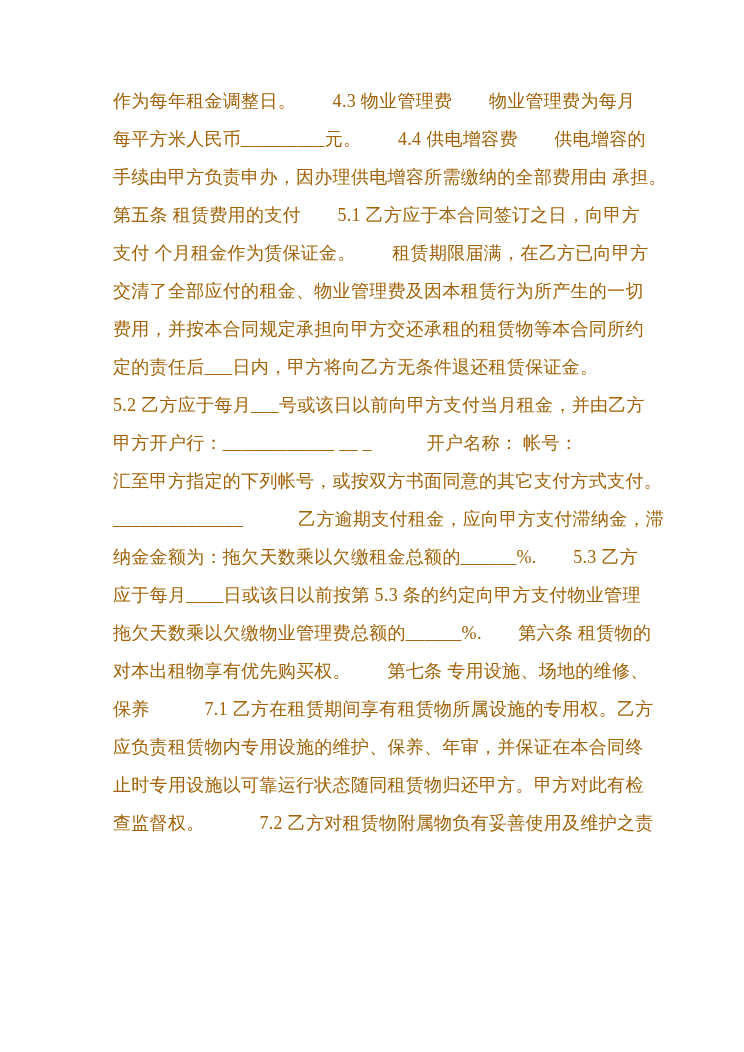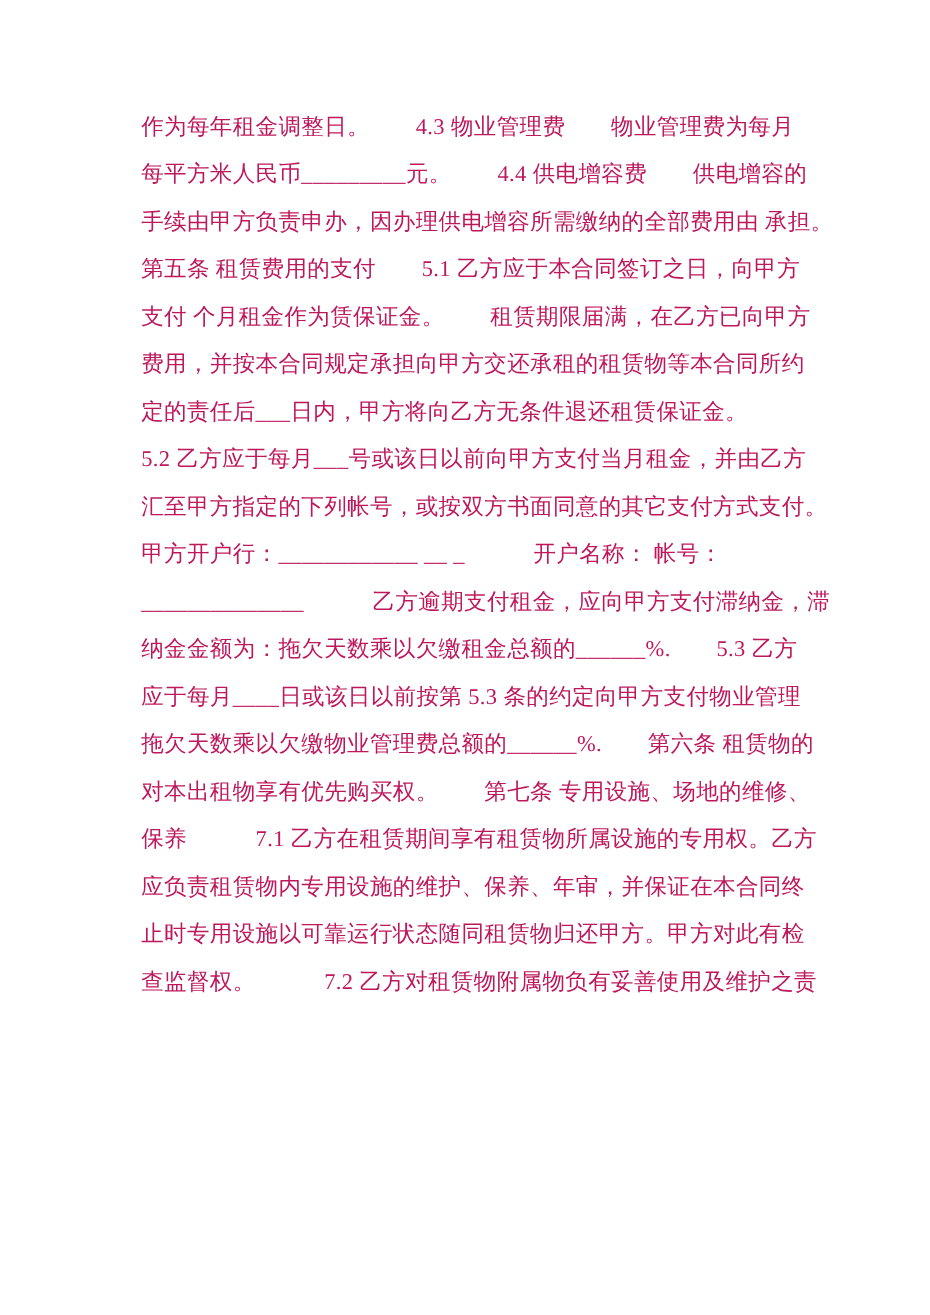--- a/index.html
+++ b/index.html
@@ -25,7 +25,7 @@
     line-height: 38px;
     height: 38px;
     letter-spacing: 0.3px;
-    color: #be185d;
+    color: #a16207;
     white-space: nowrap;
     text-align: left;
   }

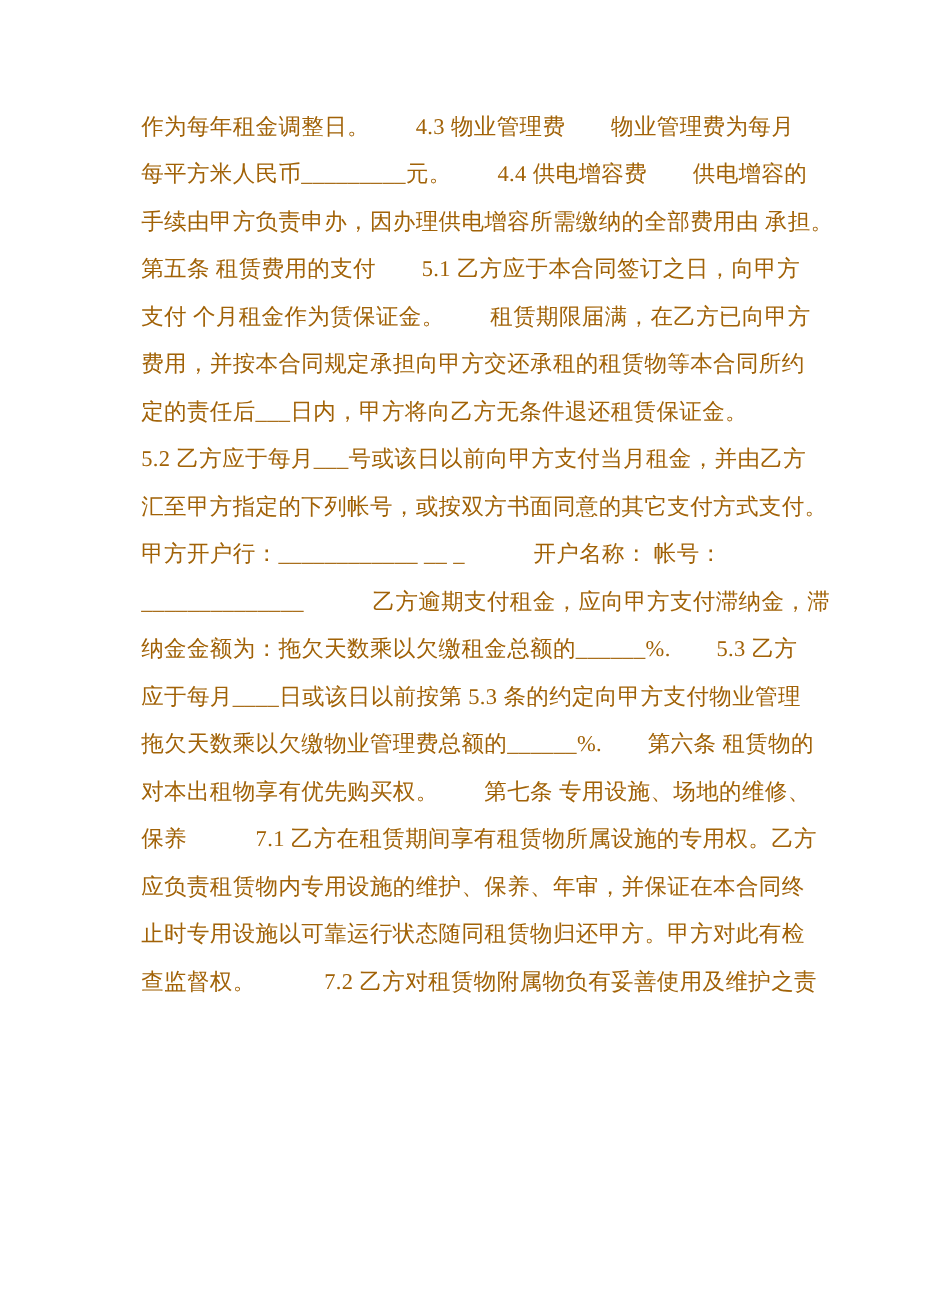--- a/index.html
+++ b/index.html
@@ -39,6 +39,7 @@
   <div class="line">手续由甲方负责申办，因办理供电增容所需缴纳的全部费用由 承担。</div>
   <div class="line">第五条 租赁费用的支付　　5.1 乙方应于本合同签订之日，向甲方</div>
   <div class="line">支付 个月租金作为赁保证金。　　租赁期限届满，在乙方已向甲方</div>
+  <div class="line">交清了全部应付的租金、物业管理费及因本租赁行为所产生的一切</div>
   <div class="line">费用，并按本合同规定承担向甲方交还承租的租赁物等本合同所约</div>
   <div class="line">定的责任后___日内，甲方将向乙方无条件退还租赁保证金。</div>
   <div class="line">5.2 乙方应于每月___号或该日以前向甲方支付当月租金，并由乙方</div>

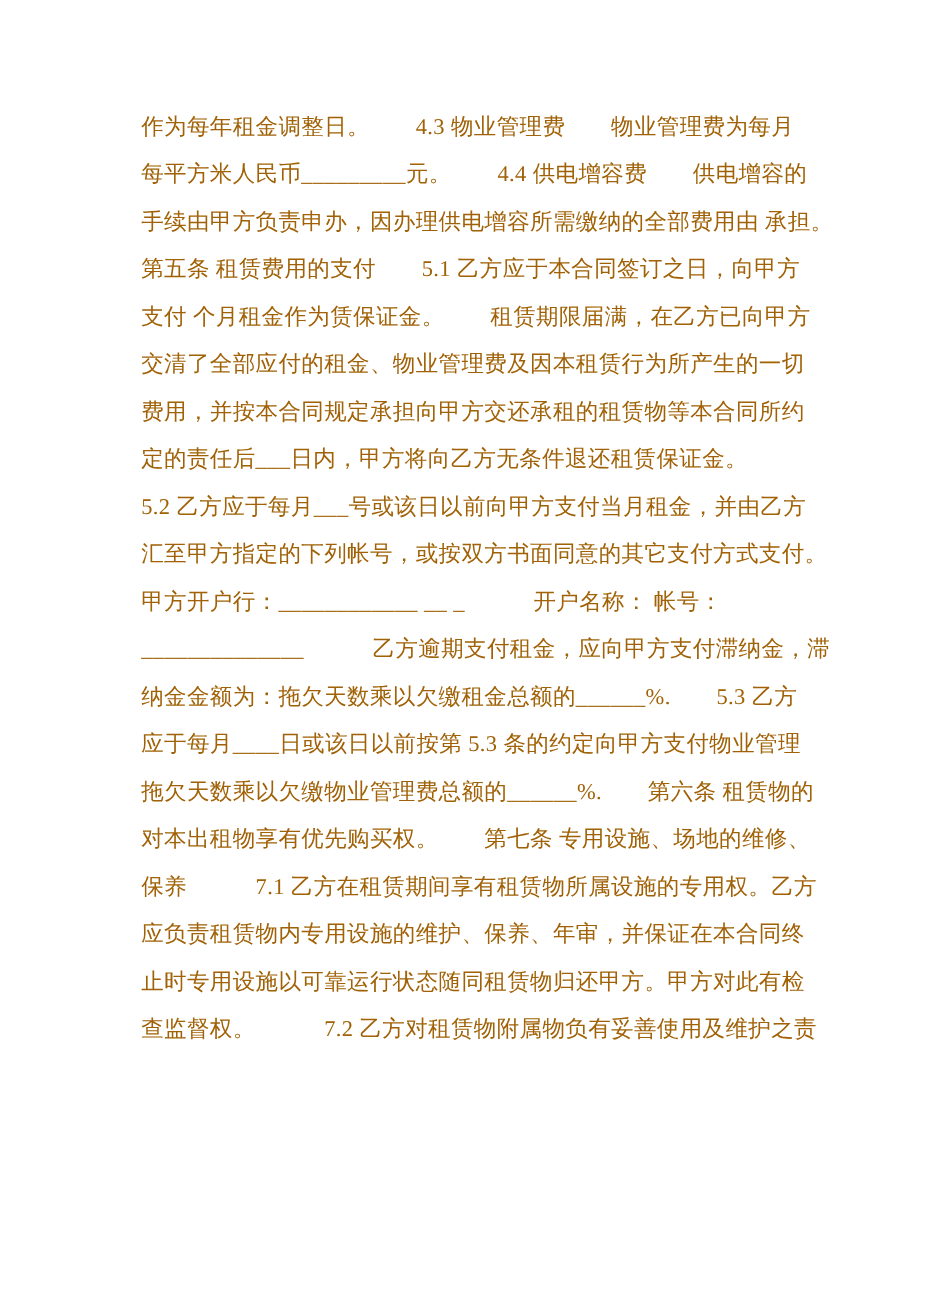--- a/index.html
+++ b/index.html
@@ -43,8 +43,8 @@
   <div class="line">费用，并按本合同规定承担向甲方交还承租的租赁物等本合同所约</div>
   <div class="line">定的责任后___日内，甲方将向乙方无条件退还租赁保证金。</div>
   <div class="line">5.2 乙方应于每月___号或该日以前向甲方支付当月租金，并由乙方</div>
+  <div class="line">甲方开户行：____________ __ _　　　开户名称： 帐号：</div>
   <div class="line">汇至甲方指定的下列帐号，或按双方书面同意的其它支付方式支付。</div>
-  <div class="line">甲方开户行：____________ __ _　　　开户名称： 帐号：</div>
   <div class="line">______________　　　乙方逾期支付租金，应向甲方支付滞纳金，滞</div>
   <div class="line">纳金金额为：拖欠天数乘以欠缴租金总额的______%.　　5.3 乙方</div>
   <div class="line">应于每月____日或该日以前按第 5.3 条的约定向甲方支付物业管理</div>

